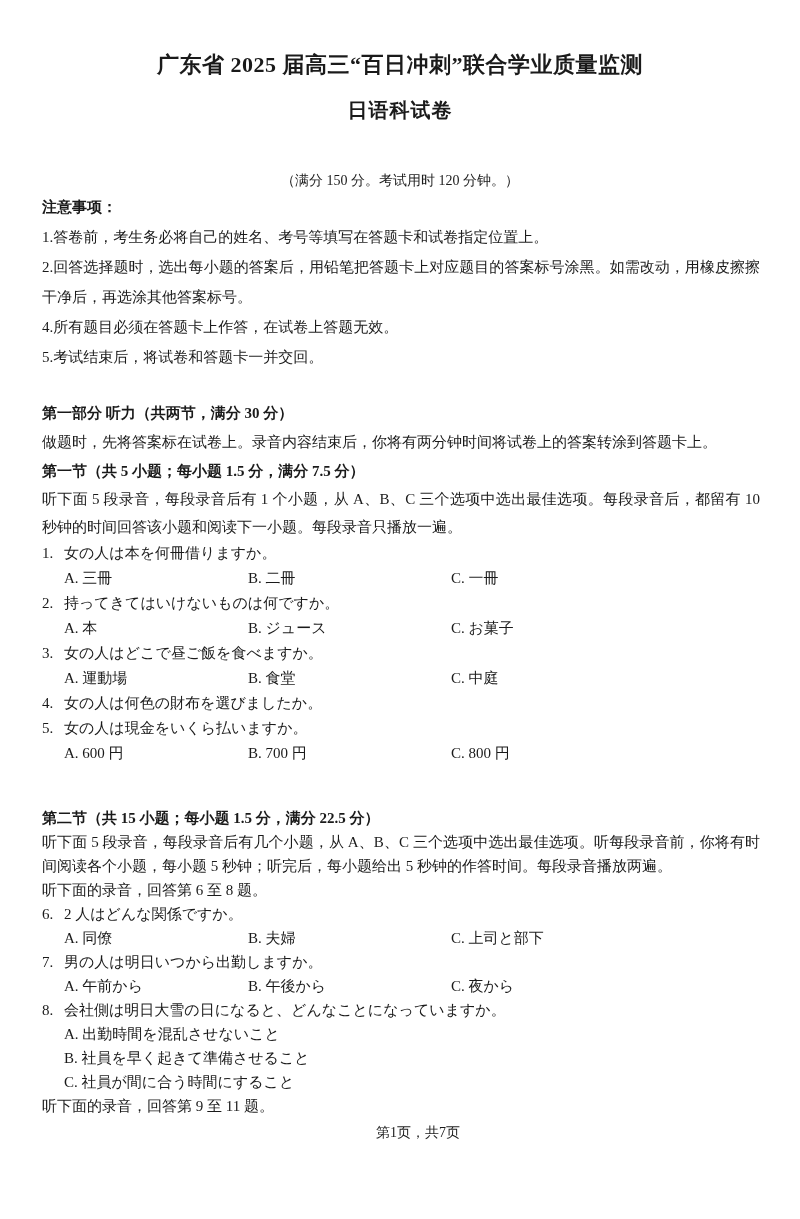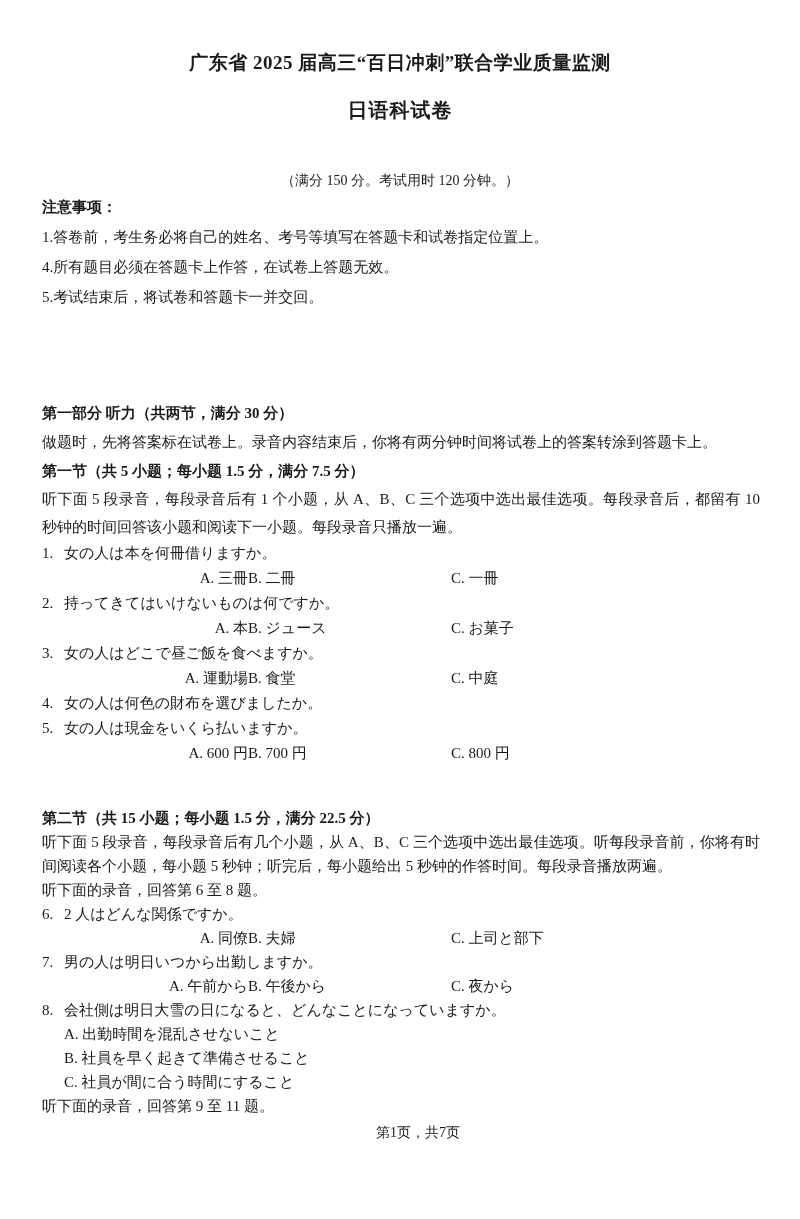--- a/index.html
+++ b/index.html
@@ -15,7 +15,7 @@
   .center{left:0;right:0;text-align:center;}
   .bold{font-weight:700;}
   .just{text-align:justify;}
-  #title{top:50px;font-size:19px;font-weight:700;letter-spacing:.5px;}
+  #title{top:50px;font-size:22px;font-weight:700;letter-spacing:.5px;}
   #subtitle{top:97px;font-size:20px;font-weight:700;letter-spacing:1px;}
   #meta{top:140px;font-size:14px;margin-top:32px;}
   #notice{top:192px;line-height:30px;}

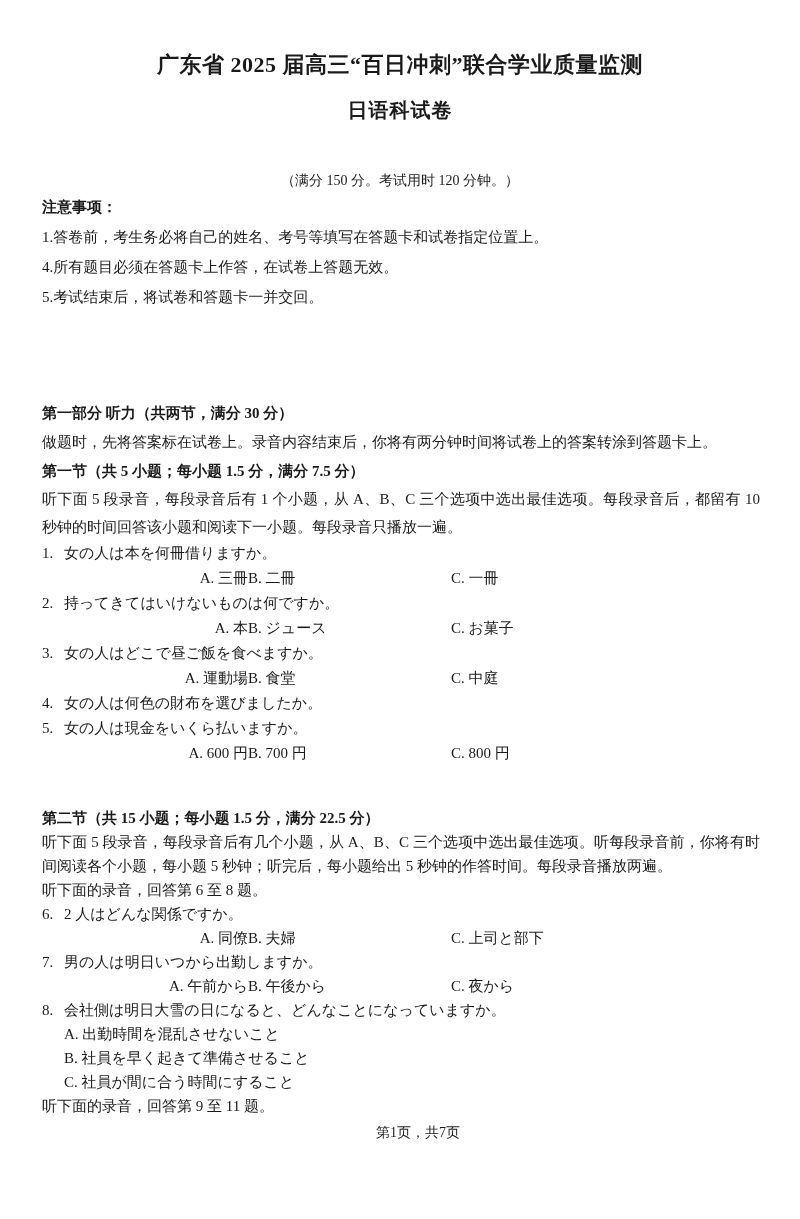--- a/index.html
+++ b/index.html
@@ -45,6 +45,7 @@
   <div id="notice" class="abs">
     <div class="nh bold">注意事项：</div>
     <div class="just">1.答卷前，考生务必将自己的姓名、考号等填写在答题卡和试卷指定位置上。</div>
+    <div class="just">2.回答选择题时，选出每小题的答案后，用铅笔把答题卡上对应题目的答案标号涂黑。如需改动，用橡皮擦擦干净后，再选涂其他答案标号。</div>
     <div class="just">4.所有题目必须在答题卡上作答，在试卷上答题无效。</div>
     <div class="just">5.考试结束后，将试卷和答题卡一并交回。</div>
   </div>

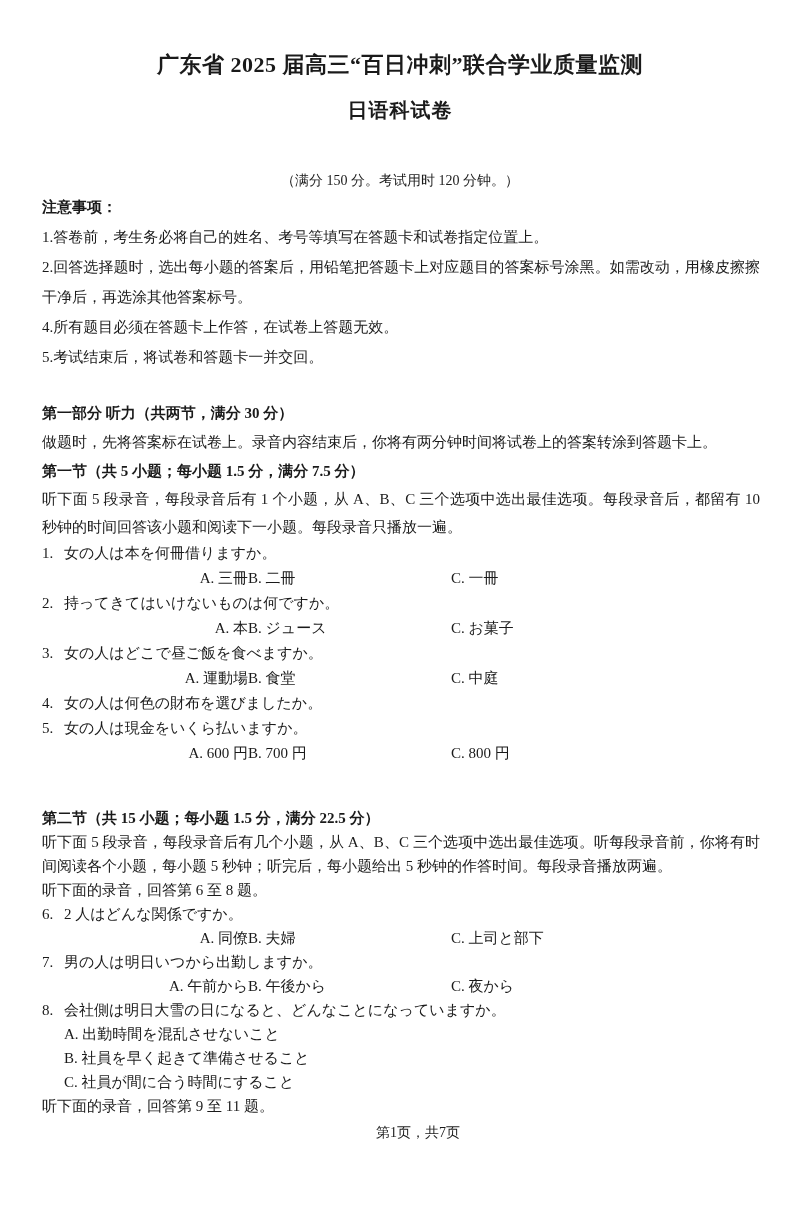--- a/index.html
+++ b/index.html
@@ -28,7 +28,7 @@
   .q-num{width:22px;flex:none;}
   .q-text{flex:1;}
   .opt-row{display:flex;padding-left:22px;}
-  .opt-a{width:184px;flex:none;text-align:right;}
+  .opt-a{width:184px;flex:none;}
   .opt-b{width:203px;flex:none;}
   .opt-c{flex:1;}
   .stacked{padding-left:22px;}

